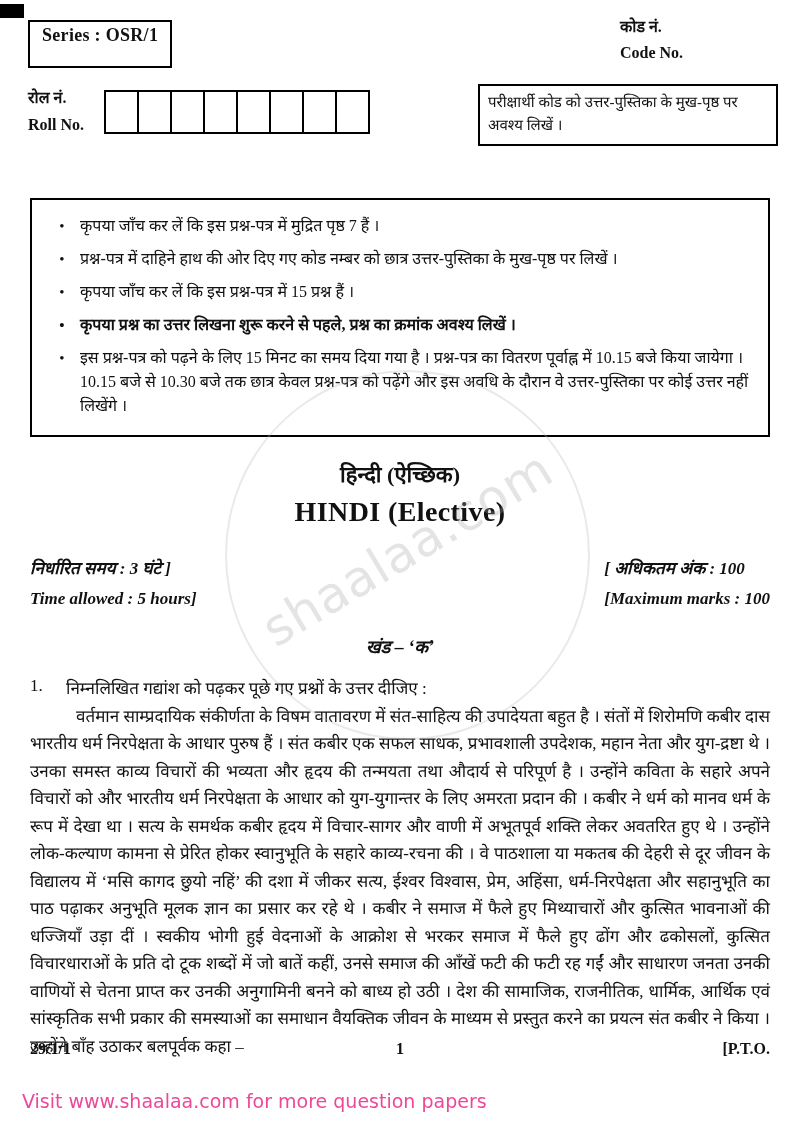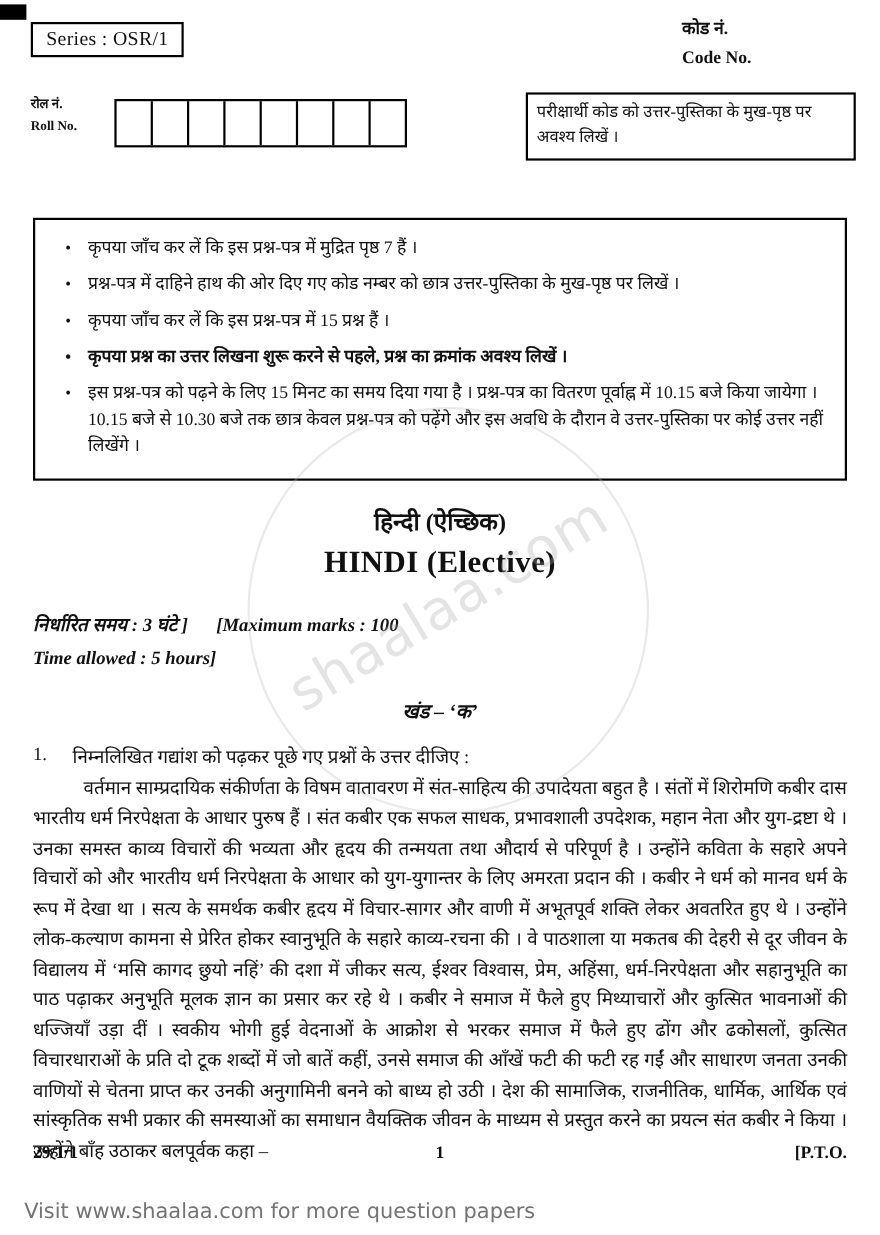--- a/index.html
+++ b/index.html
@@ -24,8 +24,8 @@
   .series-box {
     position: absolute; left: 28px; top: 20px;
     border: 2px solid #000;
-    padding: 3px 12px 4px 12px;
-    font-weight: normal; font-size: 18px;
+    padding: 3px 12px 20px 12px;
+    font-weight: bold; font-size: 18px;
     letter-spacing: 0.3px;
   }
 

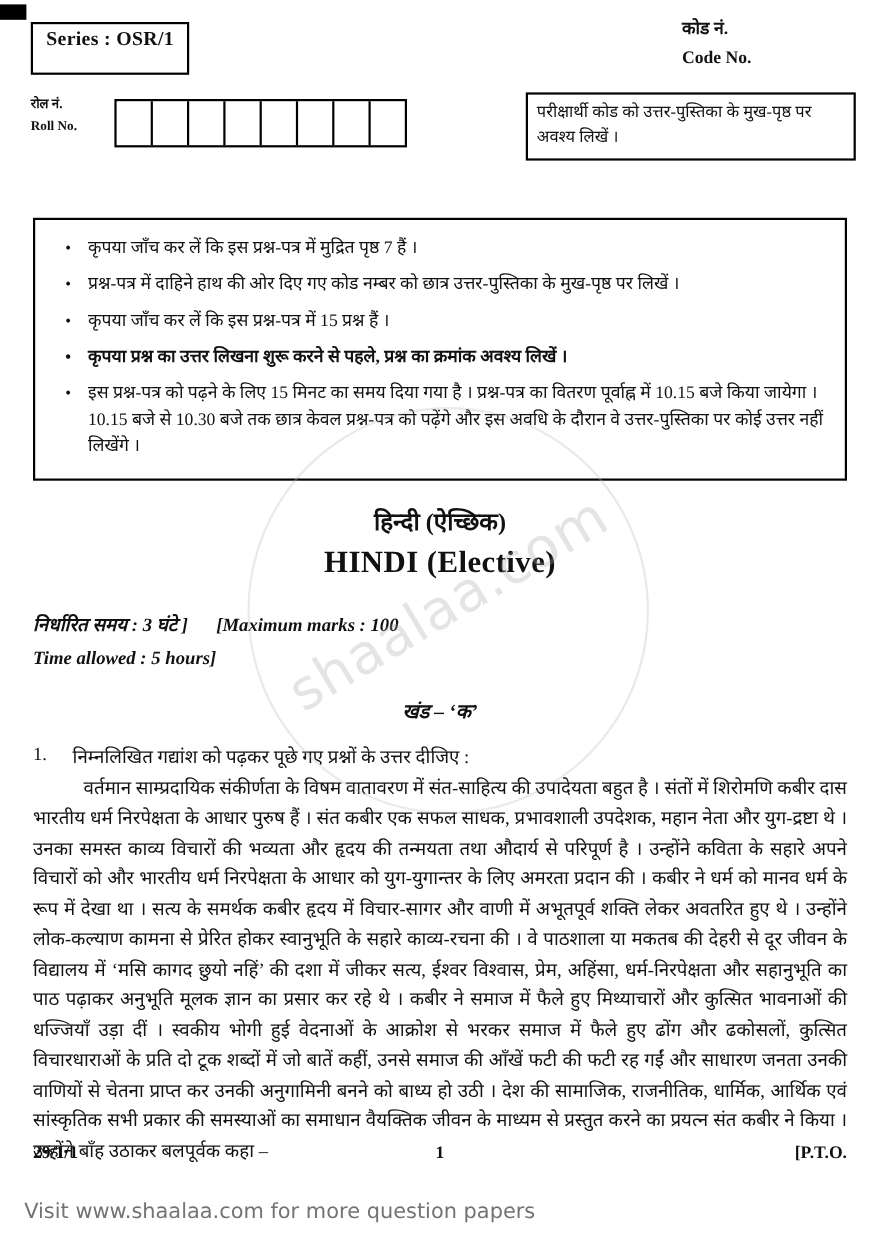--- a/index.html
+++ b/index.html
@@ -38,7 +38,7 @@
   
   .roll-label {
     position: absolute; left: 28px; top: 84px;
-    font-weight: bold; font-size: 12px; line-height: 1.7;
+    font-weight: bold; font-size: 16px; line-height: 1.7;
   }
   .roll-grid {
     position: absolute; left: 104px; top: 90px;

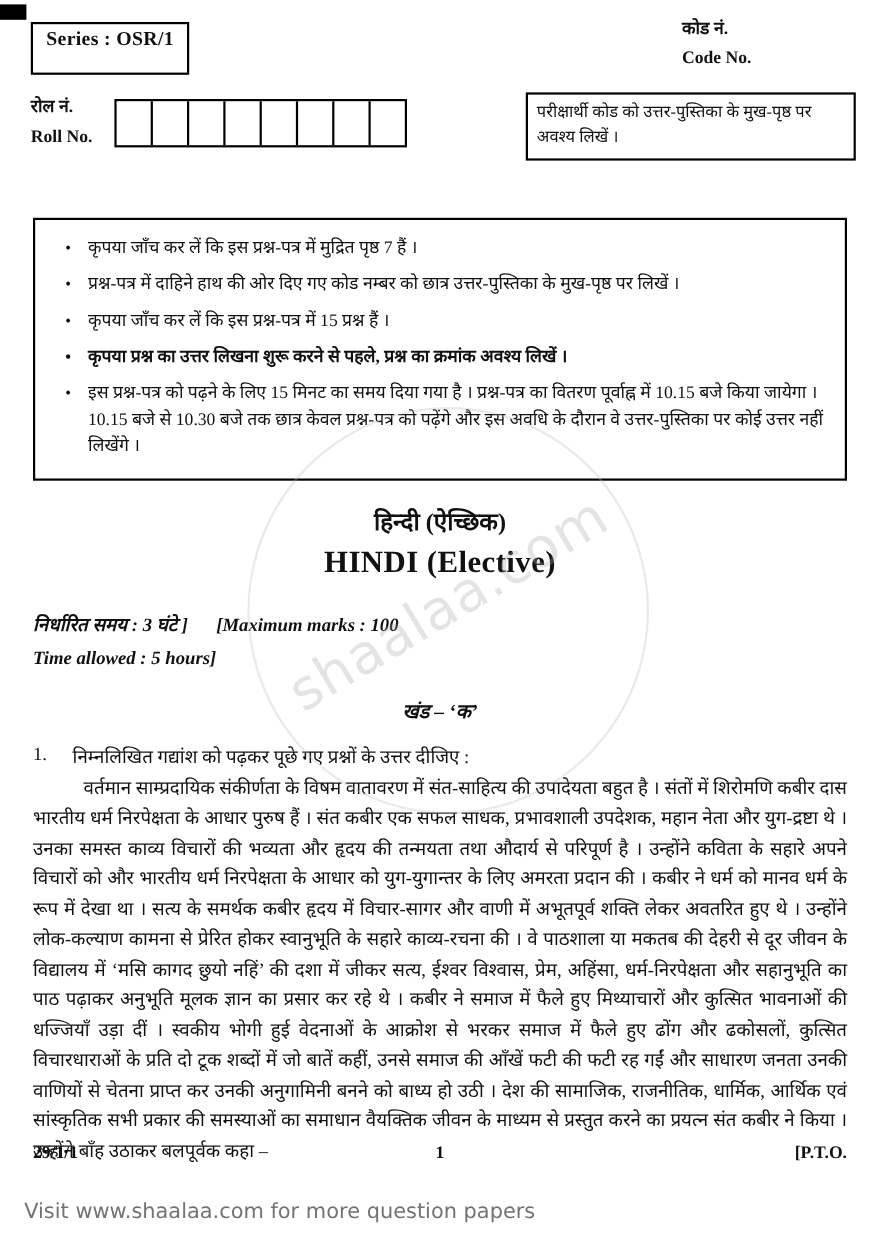--- a/index.html
+++ b/index.html
@@ -80,7 +80,7 @@
   }
 
   .meta-row {
-    display: flex; 
+    display: flex; justify-content: space-between;
     font-style: italic; font-weight: bold;
     font-size: 17px; line-height: 1.75;
   }

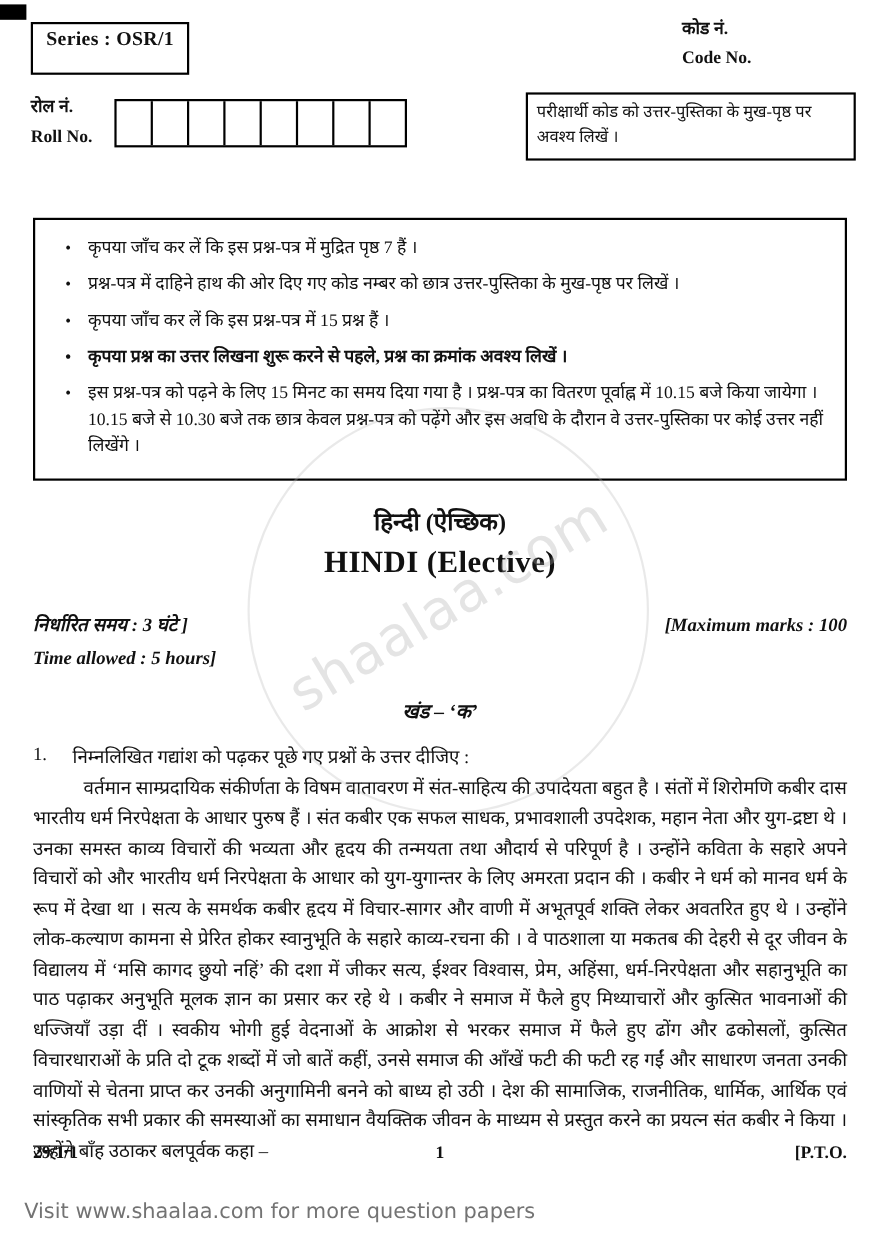--- a/index.html
+++ b/index.html
@@ -205,6 +205,7 @@
         <div>Time allowed : 5 hours]</div>
       </div>
       <div class="meta-right">
+        <div>[ अधिकतम अंक : 100</div>
         <div>[Maximum marks : 100</div>
       </div>
     </div>

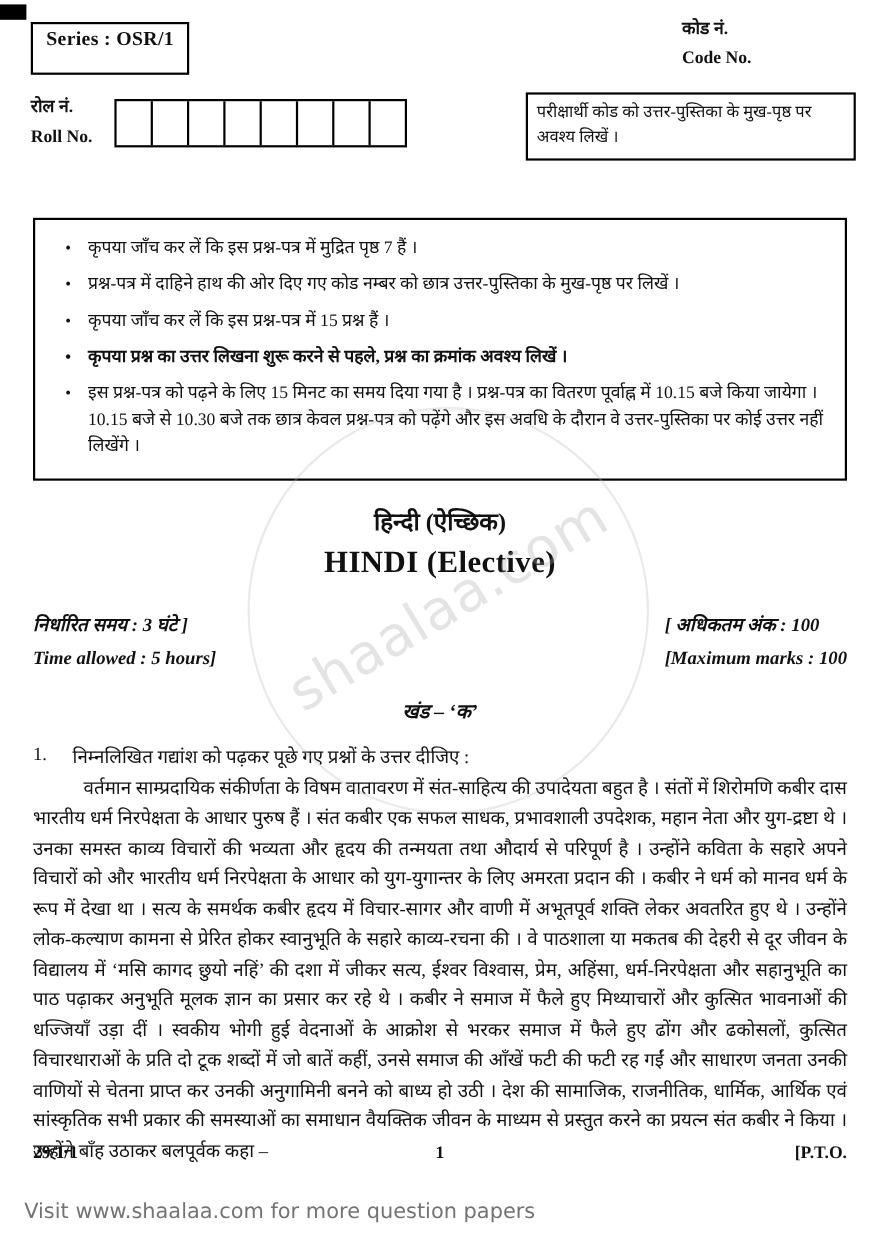--- a/index.html
+++ b/index.html
@@ -114,7 +114,7 @@
   .site-note {
     position: absolute; left: 22px; top: 1090px;
     font-family: "DejaVu Sans", "Liberation Sans", sans-serif;
-    font-size: 19px; color: #737373;
+    font-size: 19px; color: #ec4899;
   }
 
   

